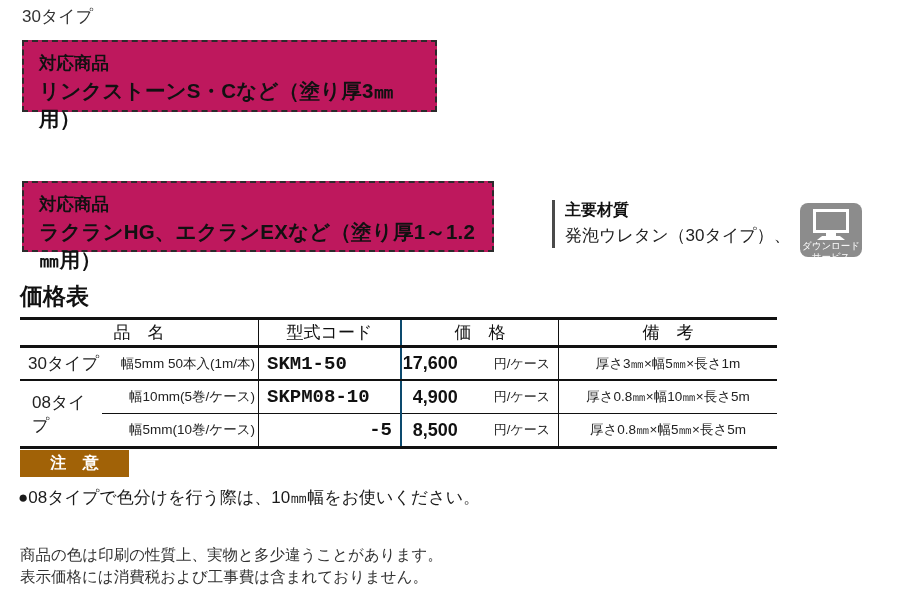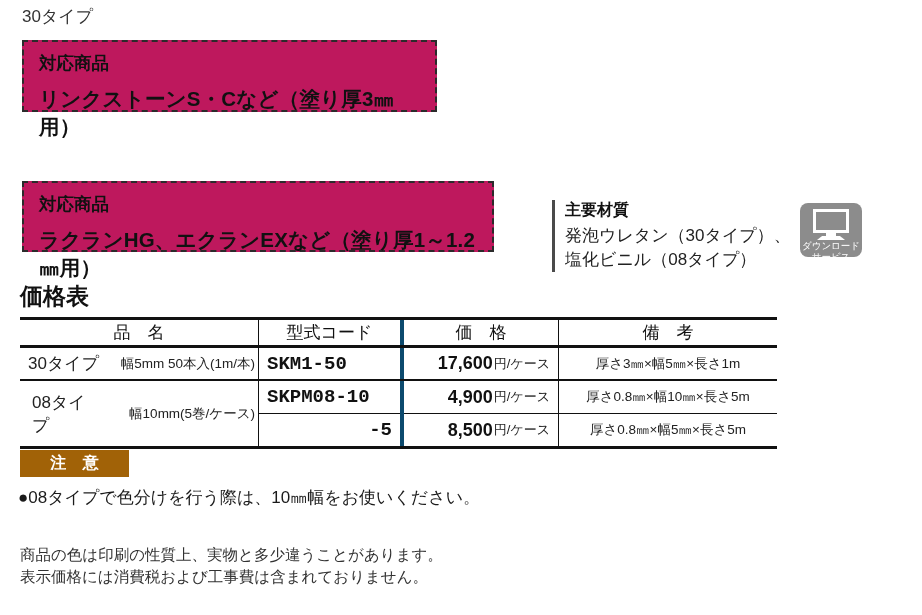--- a/index.html
+++ b/index.html
@@ -15,7 +15,7 @@
   #box-30 { left:22px; top:40px; width:415px; height:72px; }
   #box-08 { left:22px; top:181px; width:472px; height:71px; }
   .box-title { font-weight:bold; font-size:17.5px; color:#111; }
-  .box-products { font-weight:bold; font-size:20.5px; color:#111; margin-top:10px; letter-spacing:0.2px; }
+  .box-products { font-weight:bold; font-size:20.5px; color:#111; margin-top:2px; letter-spacing:0.2px; }
 
   .materials { position:absolute; left:552px; top:200px; border-left:3px solid #4a4a4a; padding-left:10px; }
   .materials-title { font-weight:bold; font-size:16px; color:#111; margin-bottom:3px; }

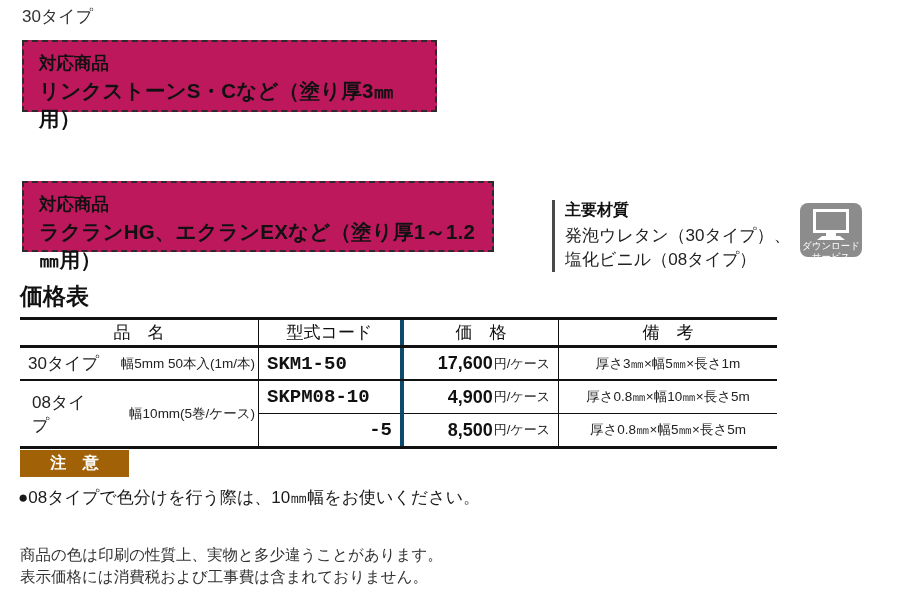--- a/index.html
+++ b/index.html
@@ -84,7 +84,6 @@
   <div class="materials">
     <div class="materials-title">主要材質</div>
     <div class="materials-line">発泡ウレタン（30タイプ）、</div>
-    <div class="materials-line">塩化ビニル（08タイプ）</div>
   </div>
 
   <div class="dl-badge" style="background: rgb(140, 140, 140);">

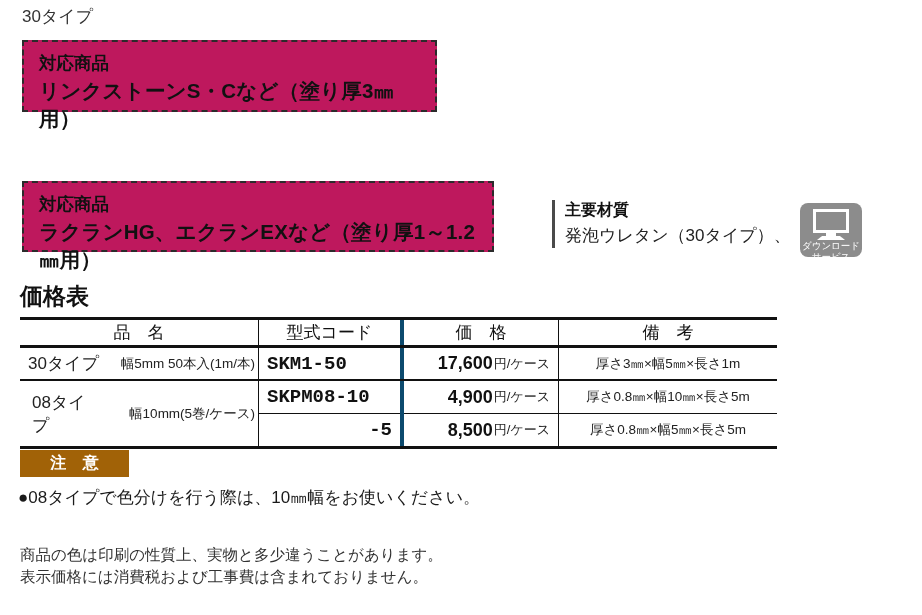--- a/index.html
+++ b/index.html
@@ -35,7 +35,7 @@
   .thead .td { display:flex; align-items:center; justify-content:center; font-size:17px; color:#111; }
   .c1 { width:238px; }
   .c2 { width:142px; border-left:1px solid #111;font-family:Liberation Mono, monospace; }
-  .c3 { width:158px; border-left:4px solid #0c4a6e; }
+  .c3 { width:158px; border-left:2px solid #0c4a6e; }
   .c4 { width:219px; border-left:1px solid #111; }
   .row1 { height:33px; border-bottom:2px solid #111; }
   .row1 .td { display:flex; align-items:center; }

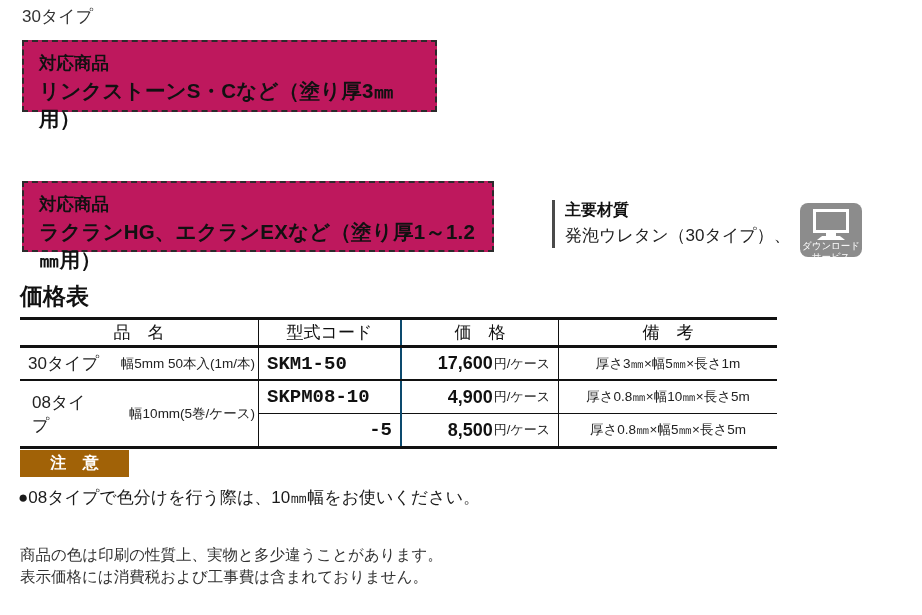--- a/index.html
+++ b/index.html
@@ -44,7 +44,7 @@
   .sub-label { font-size:13.5px; color:#222; margin-left:auto; padding-right:3px; white-space:nowrap; }
   .code-cell { font-weight:bold; font-size:19px; color:#111; padding-left:8px; }
   .code-right { justify-content:flex-end !important; padding-left:0; padding-right:8px; }
-  .price-cell { justify-content:flex-end; padding-right:8px; white-space:nowrap; }
+  .price-cell { justify-content:flex-end; padding-right:8px; white-space:nowrap;gap:35px; }
   .price-num { font-weight:bold; font-size:18px; color:#111; }
   .price-unit { font-size:13px; color:#222; margin-left:1px; }
   .note-cell { justify-content:center; font-size:13.5px; color:#222; white-space:nowrap; }

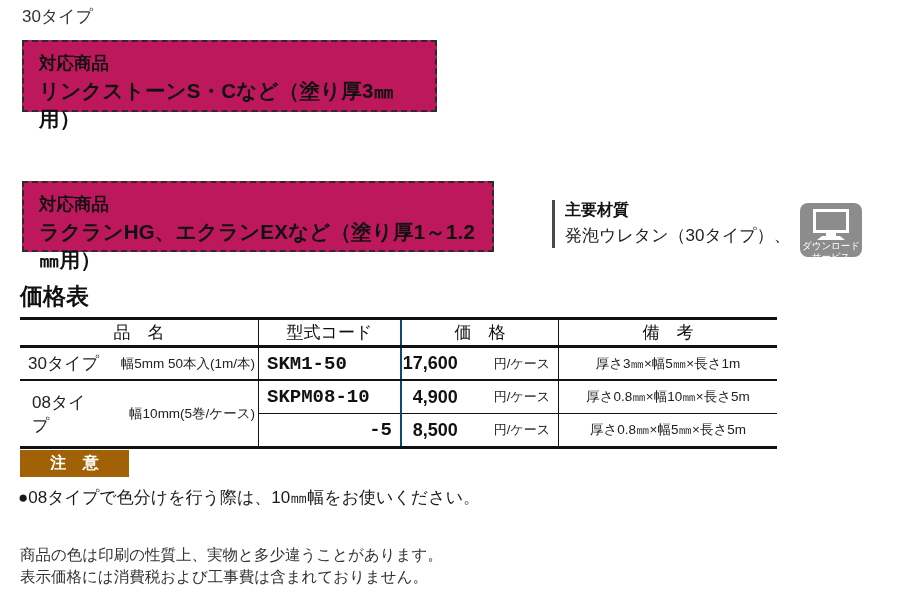--- a/index.html
+++ b/index.html
@@ -126,6 +126,7 @@
         <div class="group-type type-label">08タイプ</div>
         <div class="sub-stack">
           <div class="sub-row">幅10mm(5巻/ケース)</div>
+          <div class="sub-row">幅5mm(10巻/ケース)</div>
         </div>
       </div>
       <div class="c2 col-stack">

